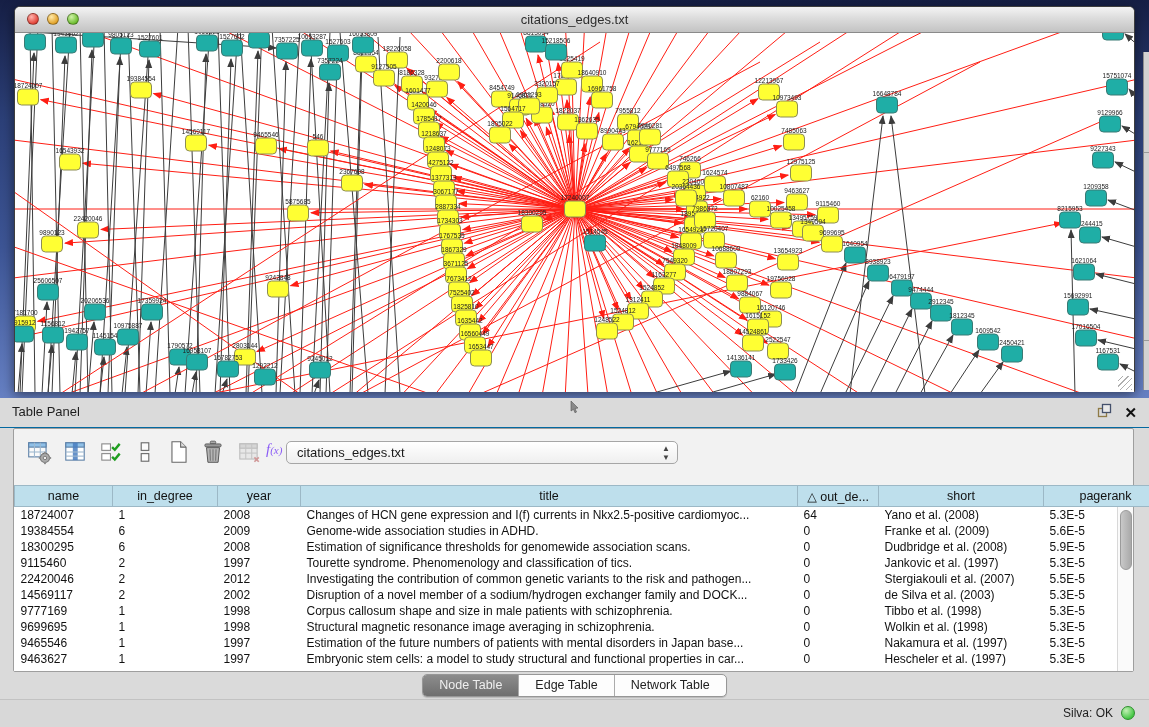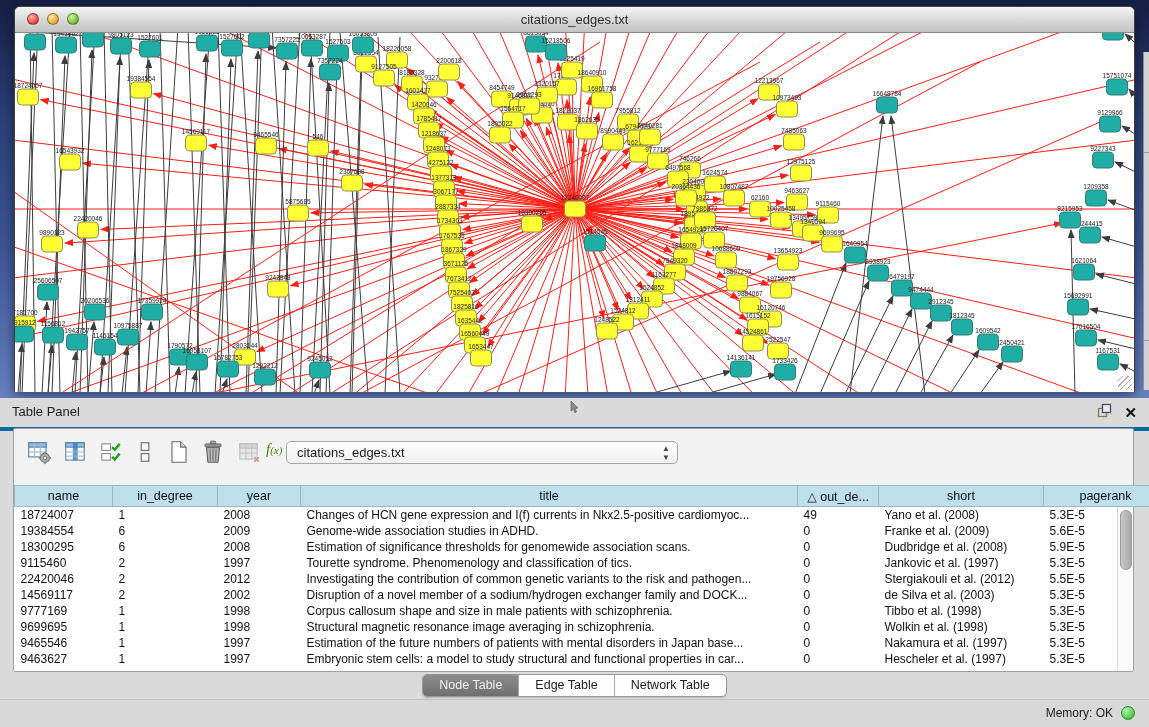--- a/index.html
+++ b/index.html
@@ -27,7 +27,7 @@
   .cursor{position:absolute;left:570px;top:399px;width:10px;height:12px;z-index:5;}
 
   .table-panel{position:absolute;top:398px;left:0;width:1149px;height:302px;background:#DADADA;}
-  .tp-header{height:29px;position:relative;border-bottom:4px solid #0369a1;padding-left:25px;}
+  .tp-header{height:29px;position:relative;border-bottom:1px solid #0369a1;padding-left:25px;}
   .tp-title{position:absolute;left:12px;top:0;line-height:28px;font-size:13px;color:#1E1E1E;}
   .tp-actions{position:absolute;right:12px;top:5px;display:flex;align-items:center;gap:12px;}
   .tp-close{font-size:15px;font-weight:bold;color:#111;line-height:18px;cursor:default;}

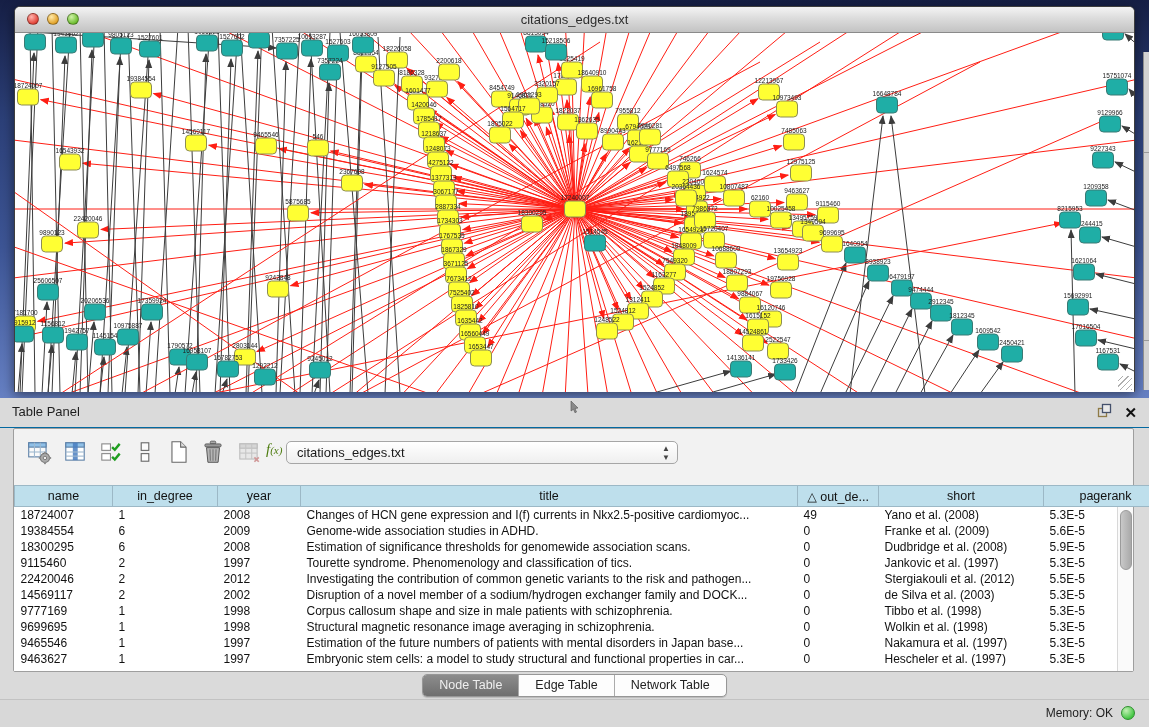--- a/index.html
+++ b/index.html
@@ -714,7 +714,7 @@
             <line x1="21" y1="17" x2="17" y2="21" stroke="#B04040" stroke-width="1.6"></line>
         </svg>
       </span>
-      <span class="tbtn" style="left:252px;top:12px;font-family:'Liberation Serif',serif;font-style:italic;font-size:15px;color:#4d7c0f;">f<span style="font-size:11px">(x)</span></span>
+      <span class="tbtn" style="left:252px;top:12px;font-family:'Liberation Serif',serif;font-style:italic;font-size:15px;color:#8b5cf6;">f<span style="font-size:11px">(x)</span></span>
       <div class="combo">
         <span>citations_edges.txt</span>
         <span class="combo-arrows">

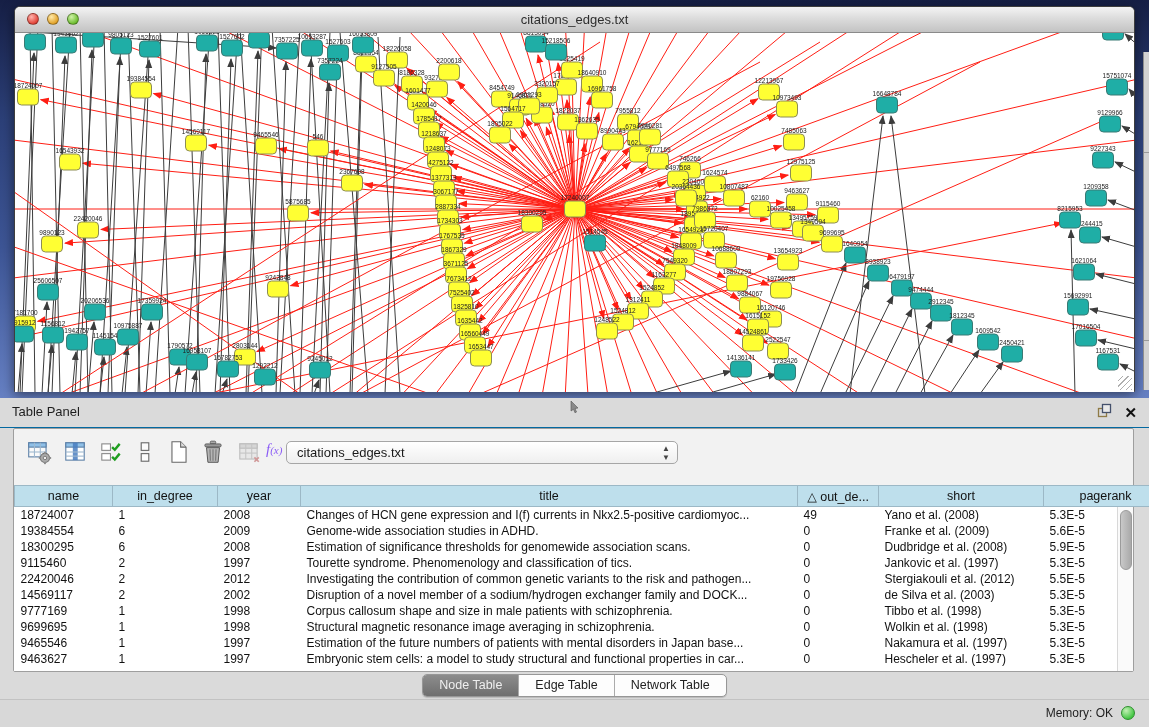--- a/index.html
+++ b/index.html
@@ -742,7 +742,7 @@
               <td>1</td>
               <td>2008</td>
               <td>Changes of HCN gene expression and I(f) currents in Nkx2.5-positive cardiomyoc...</td>
-              <td>49</td>
+              <td>64</td>
               <td>Yano et al. (2008)</td>
               <td>5.3E-5</td>
             </tr>

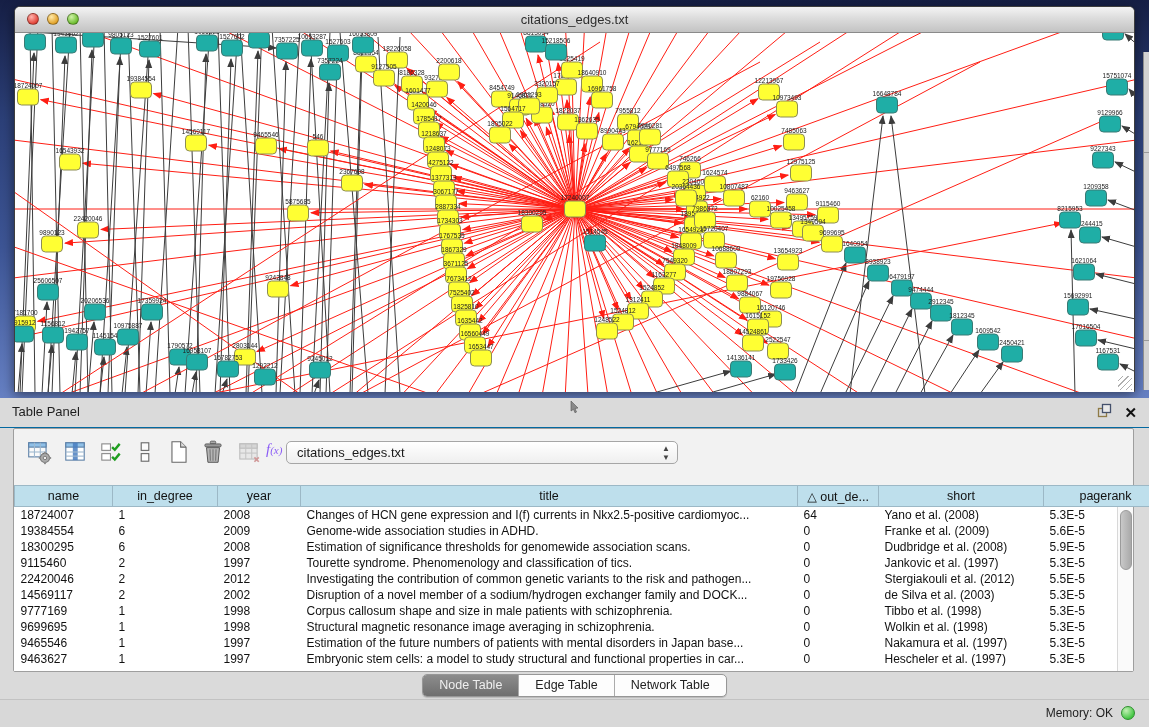--- a/index.html
+++ b/index.html
@@ -779,7 +779,7 @@
               <td>2012</td>
               <td>Investigating the contribution of common genetic variants to the risk and pathogen...</td>
               <td>0</td>
-              <td>Stergiakouli et al. (2012)</td>
+              <td>Stergiakouli et al. (2007)</td>
               <td>5.5E-5</td>
             </tr>
             <tr>

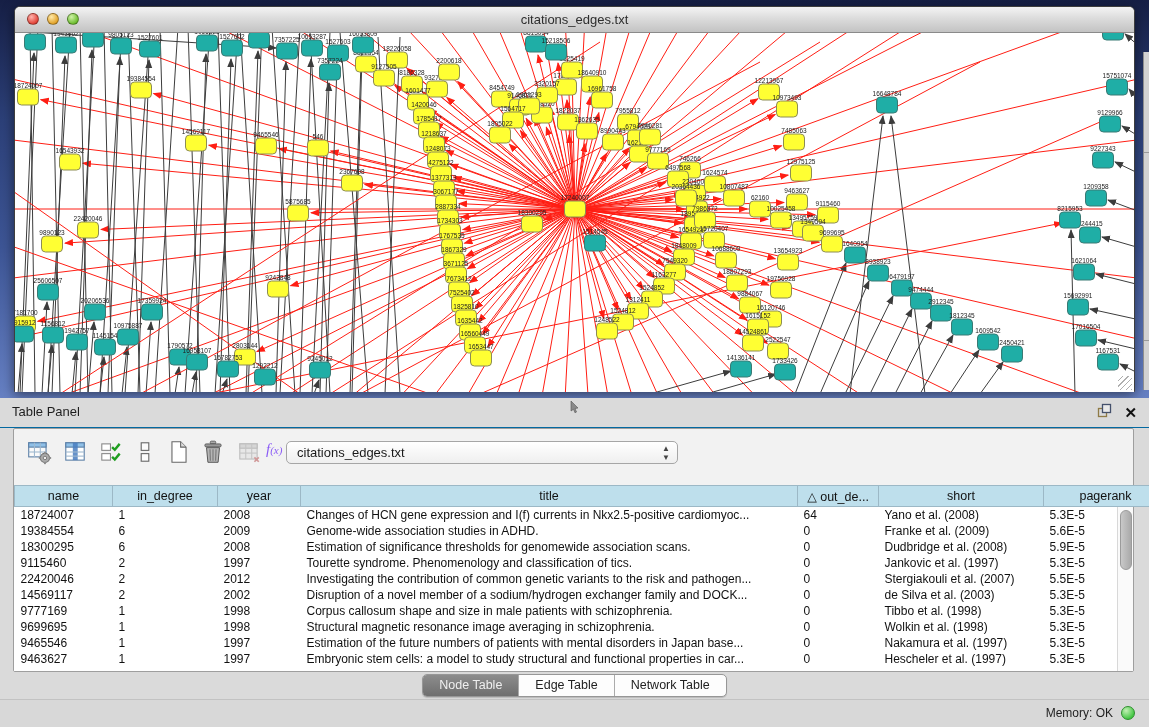--- a/index.html
+++ b/index.html
@@ -844,7 +844,7 @@
 </div>
 
 <div class="statusbar">
-  <span class="mem">Memory: OK</span>
+  <span class="mem">Silva: OK</span>
   <span class="mem-dot"></span>
 </div>
 

